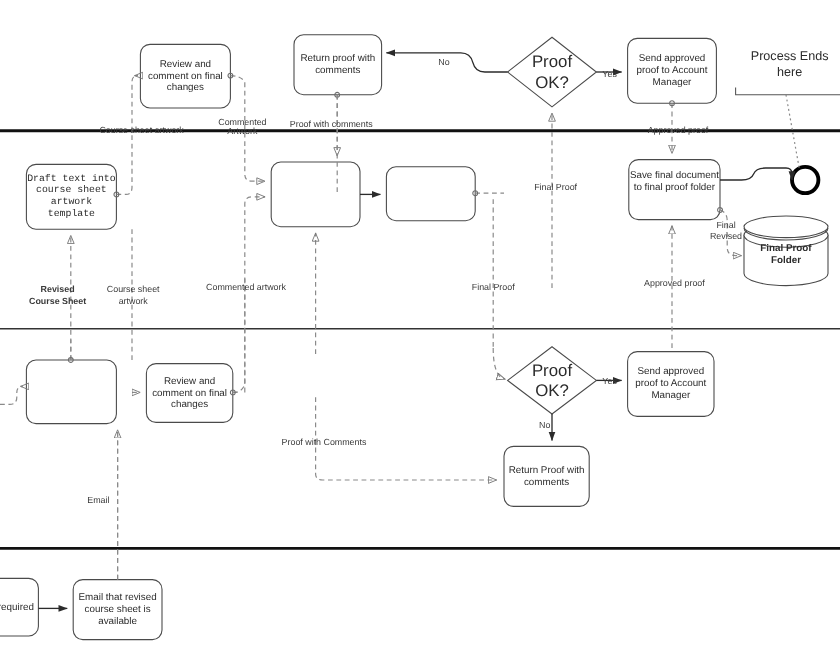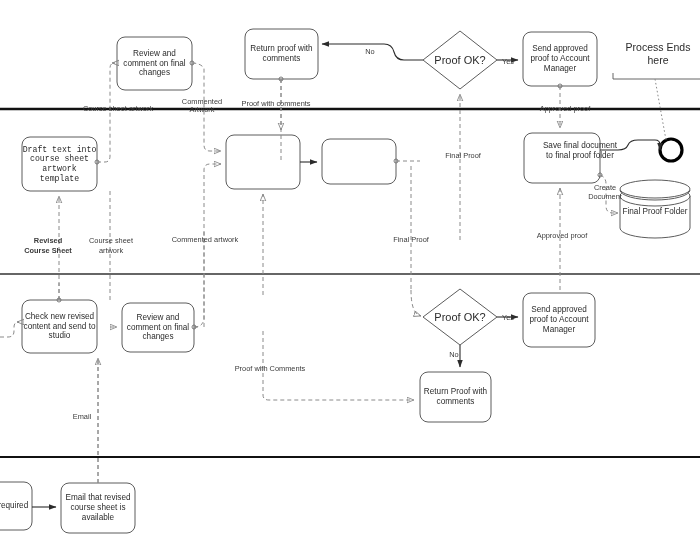--- a/index.html
+++ b/index.html
@@ -39,7 +39,7 @@
     justify-content: center;
   }
   .gw-label {
-    font-size: 11px;
+    font-size: 14px;
     display: flex;
     align-items: center;
     justify-content: center;

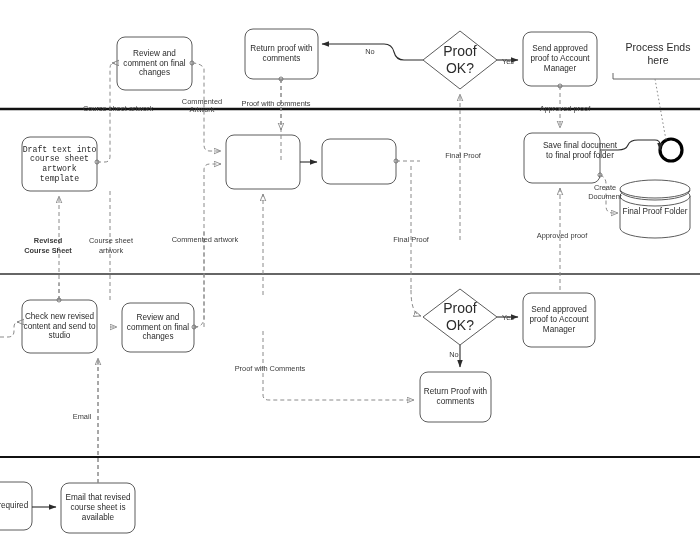--- a/index.html
+++ b/index.html
@@ -208,7 +208,7 @@
 
 
 
-  <div class="task-label" style="left:542px; top:133px; width:76px; height:36px;">Save final document to final proof folder</div>
+  <div class="task-label" style="left:524px; top:133px; width:76px; height:36px;">Save final document to final proof folder</div>
 
   <div class="task-label" style="left:22px; top:300px; width:75px; height:53px;">Check new revised content and send to studio</div>
 

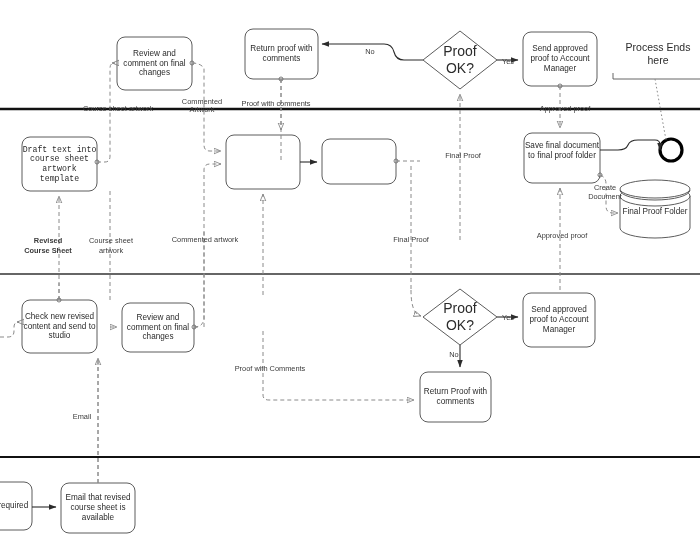--- a/index.html
+++ b/index.html
@@ -250,7 +250,7 @@
 
   <div class="flow-label" style="left:527px; top:232px; width:70px;">Approved proof</div>
 
-  <div class="flow-label" style="left:588px; top:183px; width:34px; line-height:1.25; text-align:center;">Create Document</div>
+  <div class="flow-label" style="left:588px; top:183px; width:34px; line-height:1.25; text-align:center;">Final Revised</div>
 
   <div class="flow-label" style="left:222px; top:365px; width:96px;">Proof with Comments</div>
 

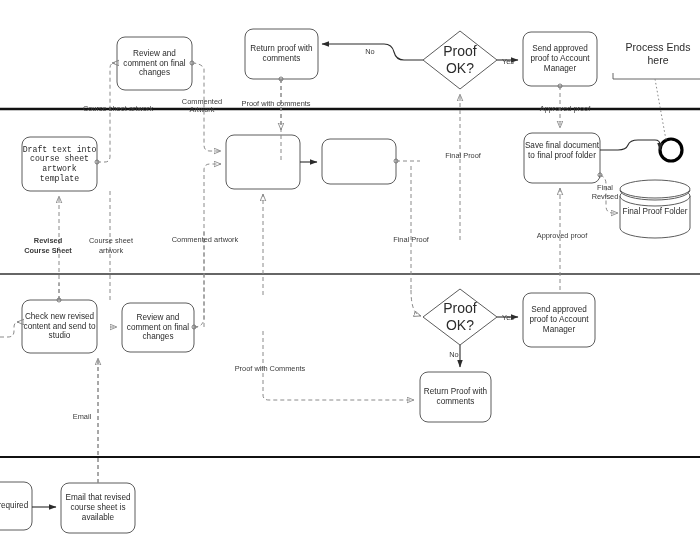--- a/index.html
+++ b/index.html
@@ -49,6 +49,7 @@
     display: flex;
     align-items: center;
     justify-content: center;
+    font-weight: bold;
   }
   .flow-label {
     font-size: 7.4px;

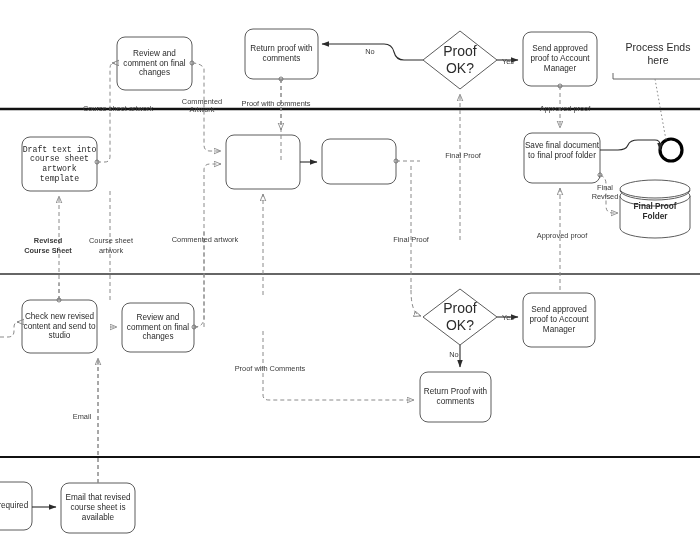--- a/index.html
+++ b/index.html
@@ -211,7 +211,6 @@
 
   <div class="task-label" style="left:524px; top:133px; width:76px; height:36px;">Save final document to final proof folder</div>
 
-  <div class="task-label" style="left:22px; top:300px; width:75px; height:53px;">Check new revised content and send to studio</div>
 
   <div class="task-label" style="left:122px; top:303px; width:72px; height:49px;">Review and comment on final changes</div>
 

